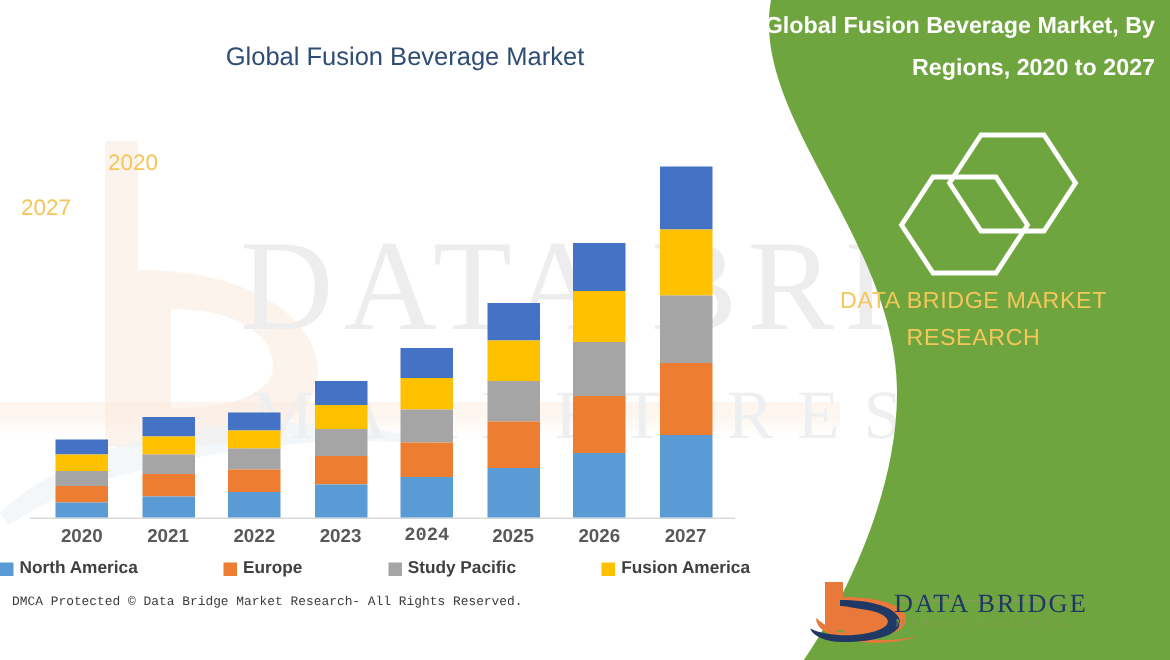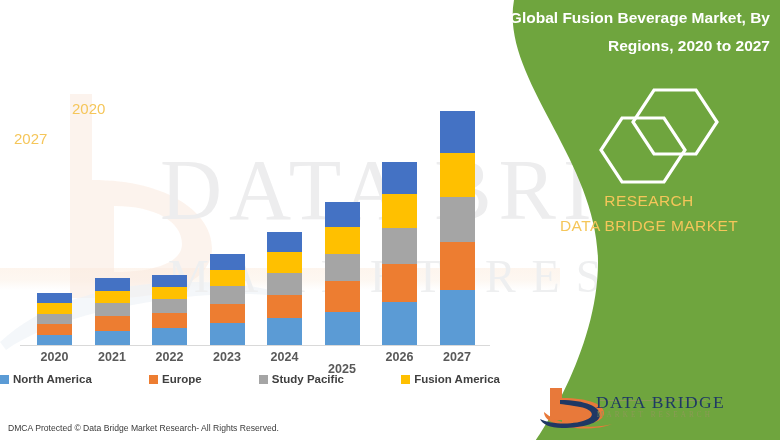--- a/index.html
+++ b/index.html
@@ -126,6 +126,7 @@
   <div class="wm wm-text">DATA BRIDGE</div>
   <div class="wm wm-text2">MARKET RESEARCH</div>
 
+  <div class="chart-title">Global Fusion Beverage Market</div>
 
   <div class="plot">
     <div class="axis-line"></div>

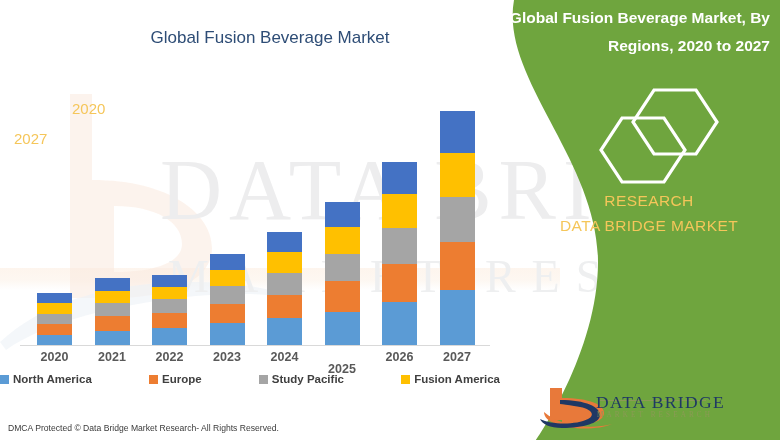--- a/index.html
+++ b/index.html
@@ -235,8 +235,8 @@
   <div class="hex-label l2020">2020</div>
 
   <div class="dbmr">
+    <div>DATA BRIDGE MARKET</div>
     <div>RESEARCH</div>
-    <div>DATA BRIDGE MARKET</div>
   </div>
 
   <svg class="logo" viewBox="0 0 172 44">

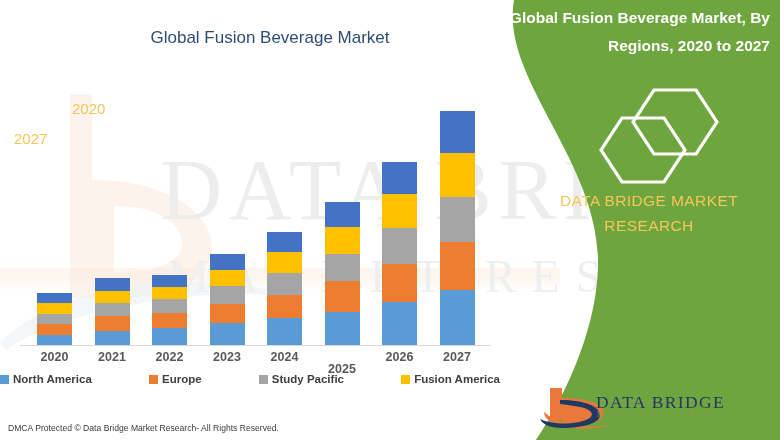--- a/index.html
+++ b/index.html
@@ -193,7 +193,7 @@
         <div class="xlabel" style="left: 77px;">2021</div>
         <div class="xlabel" style="left: 134.5px;">2022</div>
         <div class="xlabel" style="left: 192px;">2023</div>
-        <div class="xlabel" style="left: 249.5px;">2024</div>
+        <div class="xlabel" style="left: 249.5px; font-family: Liberation Mono, monospace;">2024</div>
         <div class="xlabel" style="left: 307px; margin-top: 12px;">2025</div>
         <div class="xlabel" style="left: 364.5px;">2026</div>
         <div class="xlabel" style="left: 422px;">2027</div>

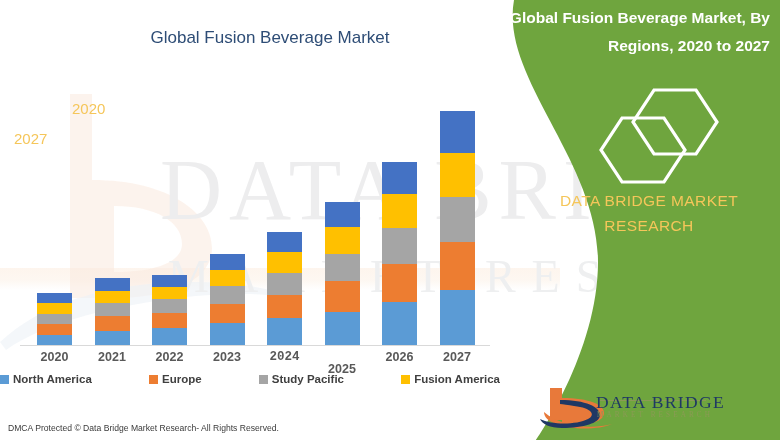--- a/index.html
+++ b/index.html
@@ -194,7 +194,7 @@
         <div class="xlabel" style="left: 134.5px;">2022</div>
         <div class="xlabel" style="left: 192px;">2023</div>
         <div class="xlabel" style="left: 249.5px; font-family: Liberation Mono, monospace;">2024</div>
-        <div class="xlabel" style="left: 307px; margin-top: 12px;">2025</div>
+        <div class="xlabel" style="left: 307px;">2025</div>
         <div class="xlabel" style="left: 364.5px;">2026</div>
         <div class="xlabel" style="left: 422px;">2027</div>
       </div>

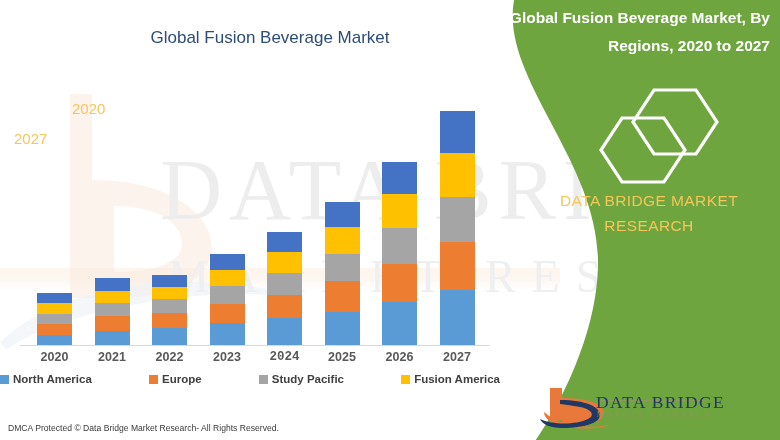--- a/index.html
+++ b/index.html
@@ -100,8 +100,8 @@
 
   
   .foot{
-    position:absolute;top:423px;color:#3b3b3b;
-    font-size:8.6px;font-family:Liberation Sans, sans-serif;white-space:nowrap;
+    position:absolute;top:396px;color:#3b3b3b;
+    font-size:8.6px;font-family:Liberation Mono, monospace;white-space:nowrap;
   }
   .foot.left{left:8px;}
   .foot.right{left:282px;}

